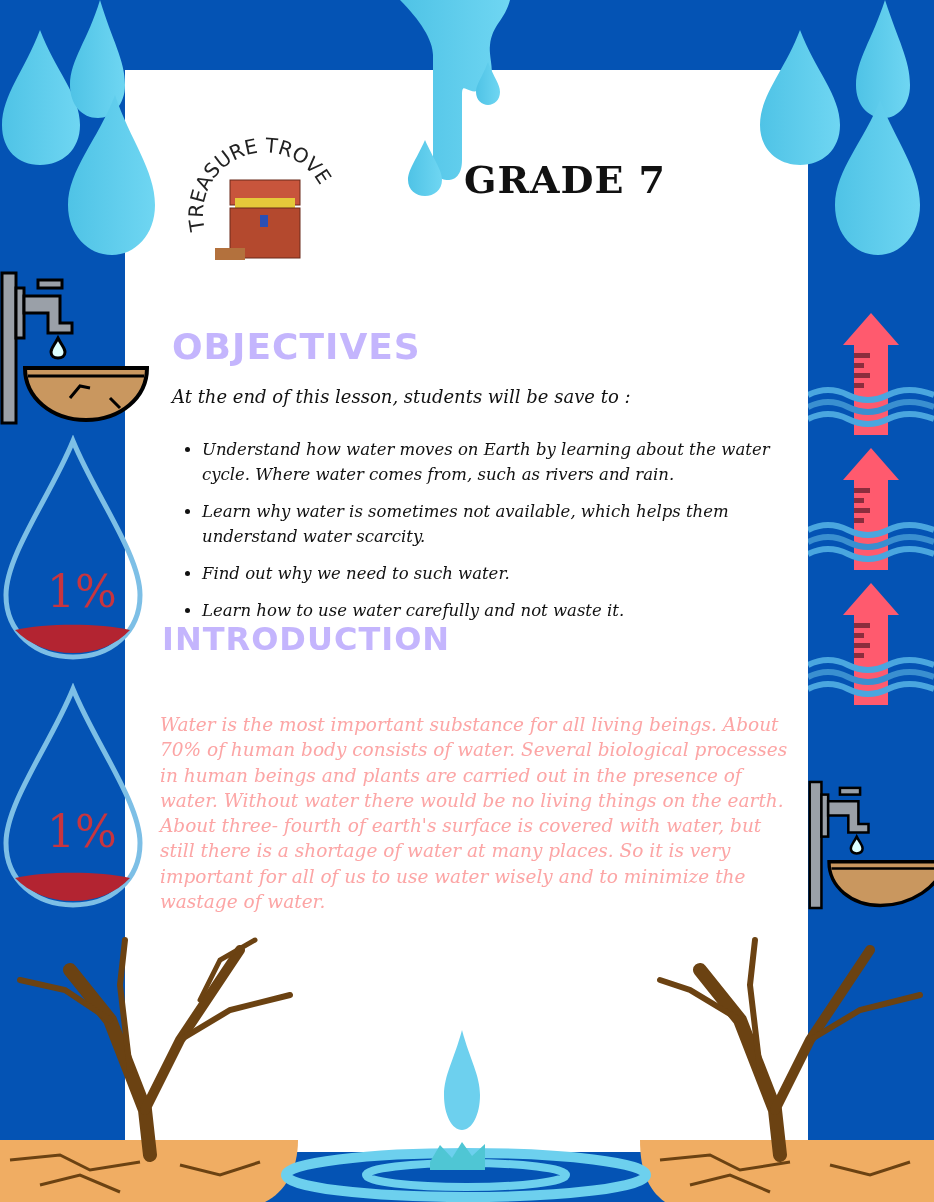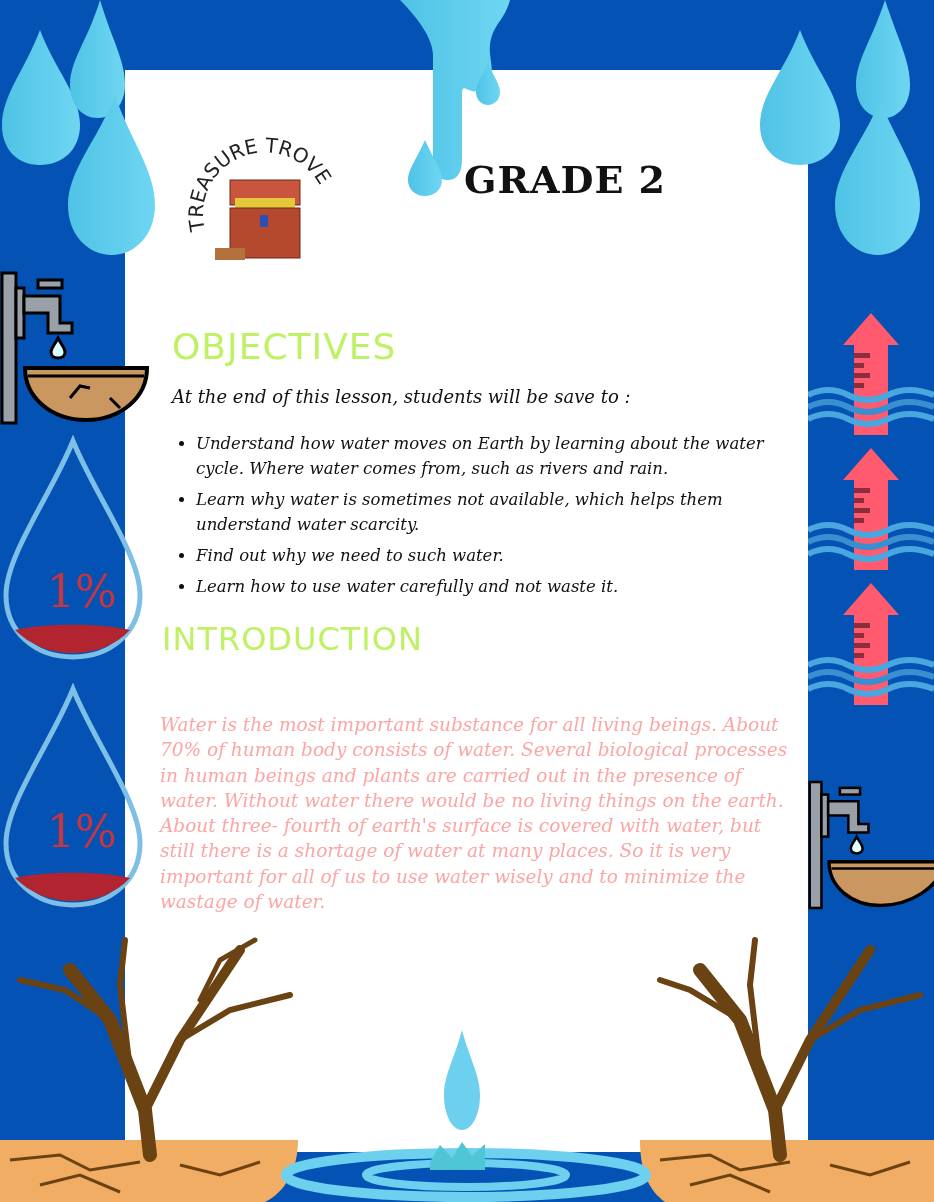--- a/index.html
+++ b/index.html
@@ -56,7 +56,7 @@
 </svg>
 
 <div class="title-wrap">
-  <div class="title t1">GRADE 2</div>
+  <div class="title t1">GRADE 7</div>
 </div>
 
 <div class="sec-h" style="left:172px;top:326px;">OBJECTIVES</div>

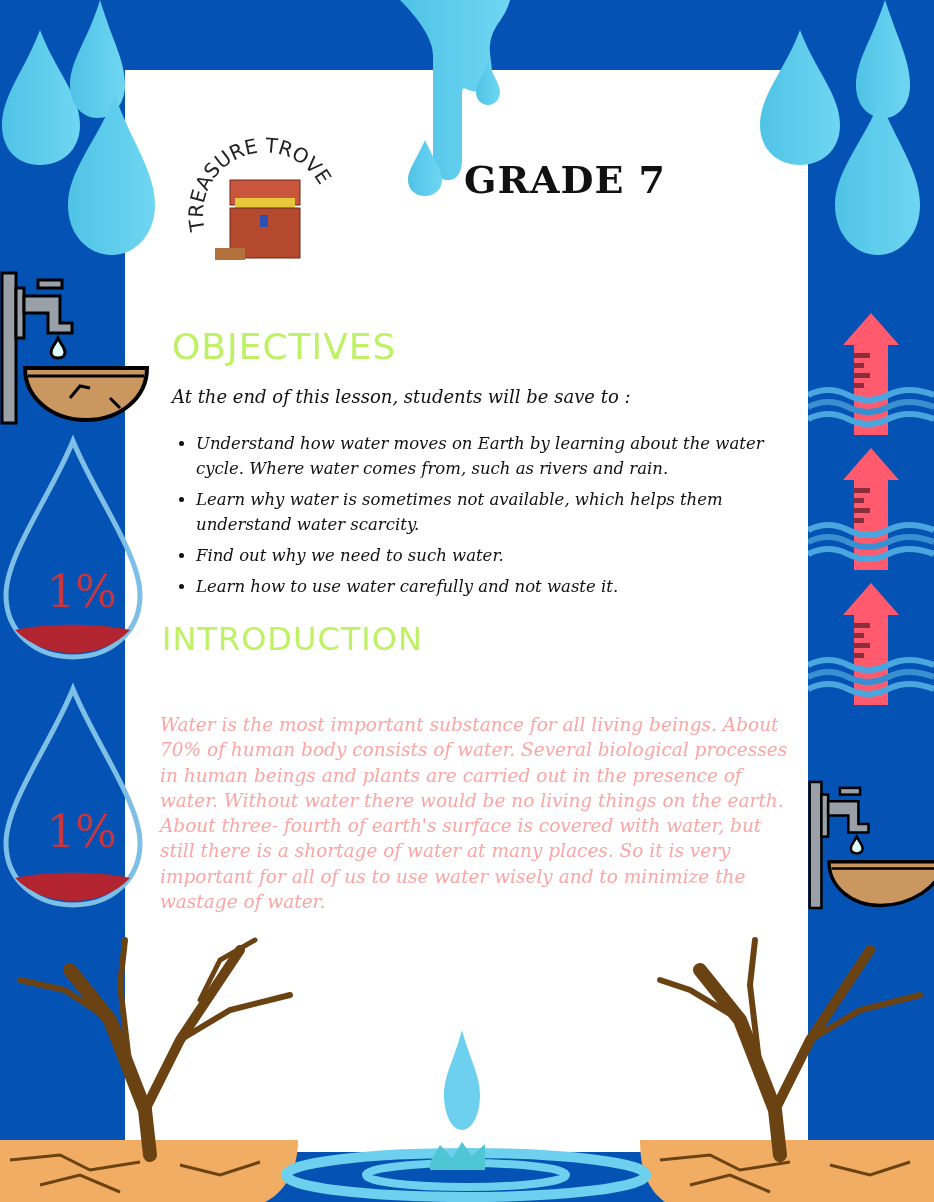--- a/index.html
+++ b/index.html
@@ -11,7 +11,7 @@
   .title{font-family:"DejaVu Serif",serif;font-weight:bold;color:#111;letter-spacing:1px;}
   .t1{font-size:38px;line-height:50px;}
   .t2{font-size:36px;line-height:50px;}
-  .sec-h{position:absolute;color:#bef264;font-family:"DejaVu Sans",sans-serif;font-weight:normal;font-size:36px;letter-spacing:1px;}
+  .sec-h{position:absolute;color:#c4b5fd;font-family:"DejaVu Sans",sans-serif;font-weight:bold;font-size:36px;letter-spacing:1px;}
   .intro-line{position:absolute;left:172px;top:386px;font-family:"DejaVu Serif",serif;font-style:italic;font-size:18px;color:#111;}
   ul.objs{position:absolute;left:168px;top:425px;width:630px;margin:0;padding:0 0 0 22px;font-family:"DejaVu Serif",serif;font-style:italic;font-size:16.5px;line-height:25px;color:#111;}
   ul.objs li{margin:6px;}

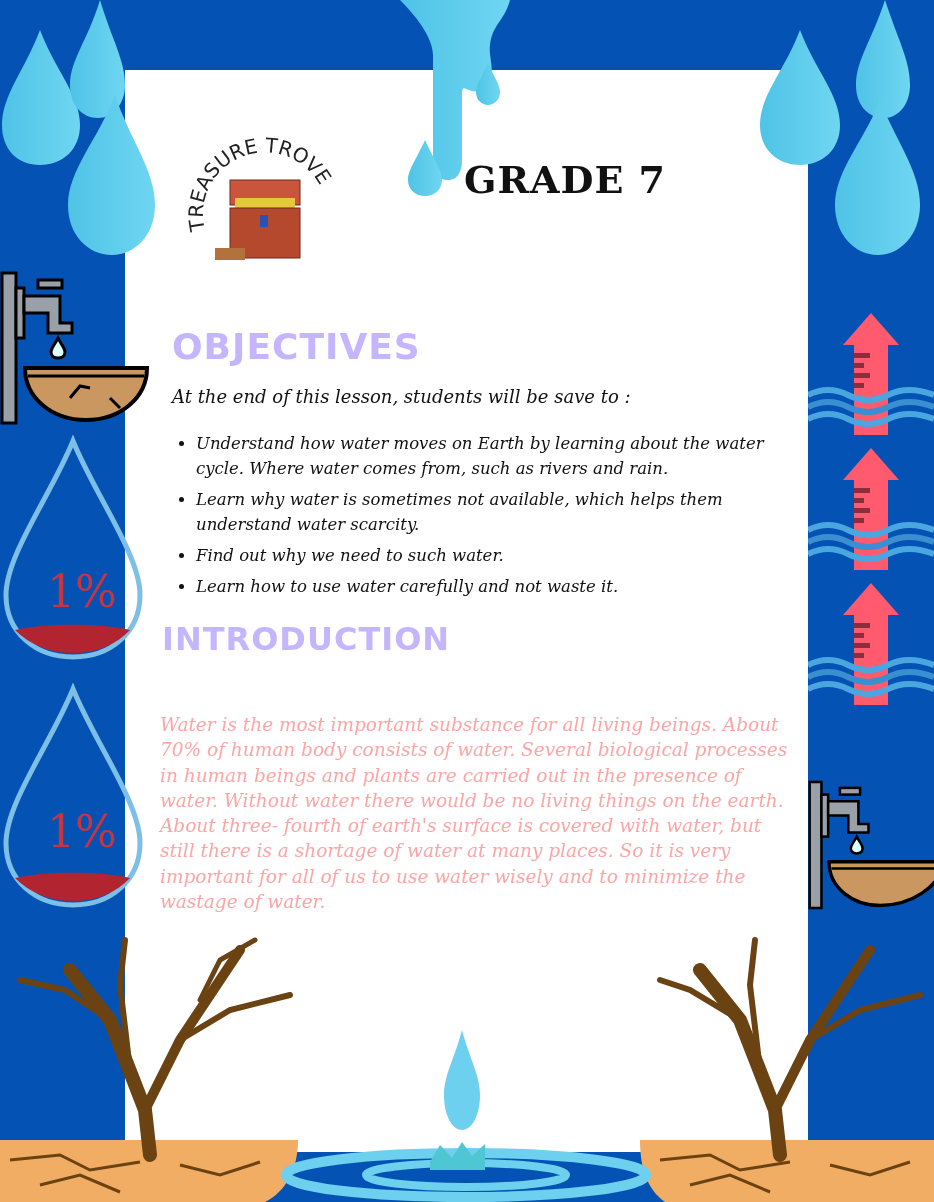--- a/index.html
+++ b/index.html
@@ -14,7 +14,7 @@
   .sec-h{position:absolute;color:#c4b5fd;font-family:"DejaVu Sans",sans-serif;font-weight:bold;font-size:36px;letter-spacing:1px;}
   .intro-line{position:absolute;left:172px;top:386px;font-family:"DejaVu Serif",serif;font-style:italic;font-size:18px;color:#111;}
   ul.objs{position:absolute;left:168px;top:425px;width:630px;margin:0;padding:0 0 0 22px;font-family:"DejaVu Serif",serif;font-style:italic;font-size:16.5px;line-height:25px;color:#111;}
-  ul.objs li{margin:6px;}
+  ul.objs li{margin:12px;}
   .para{position:absolute;left:160px;top:712px;width:640px;font-family:"DejaVu Serif",serif;font-style:italic;font-size:18.5px;line-height:25.3px;color:#fca5a5;}
 </style>
 </head>

